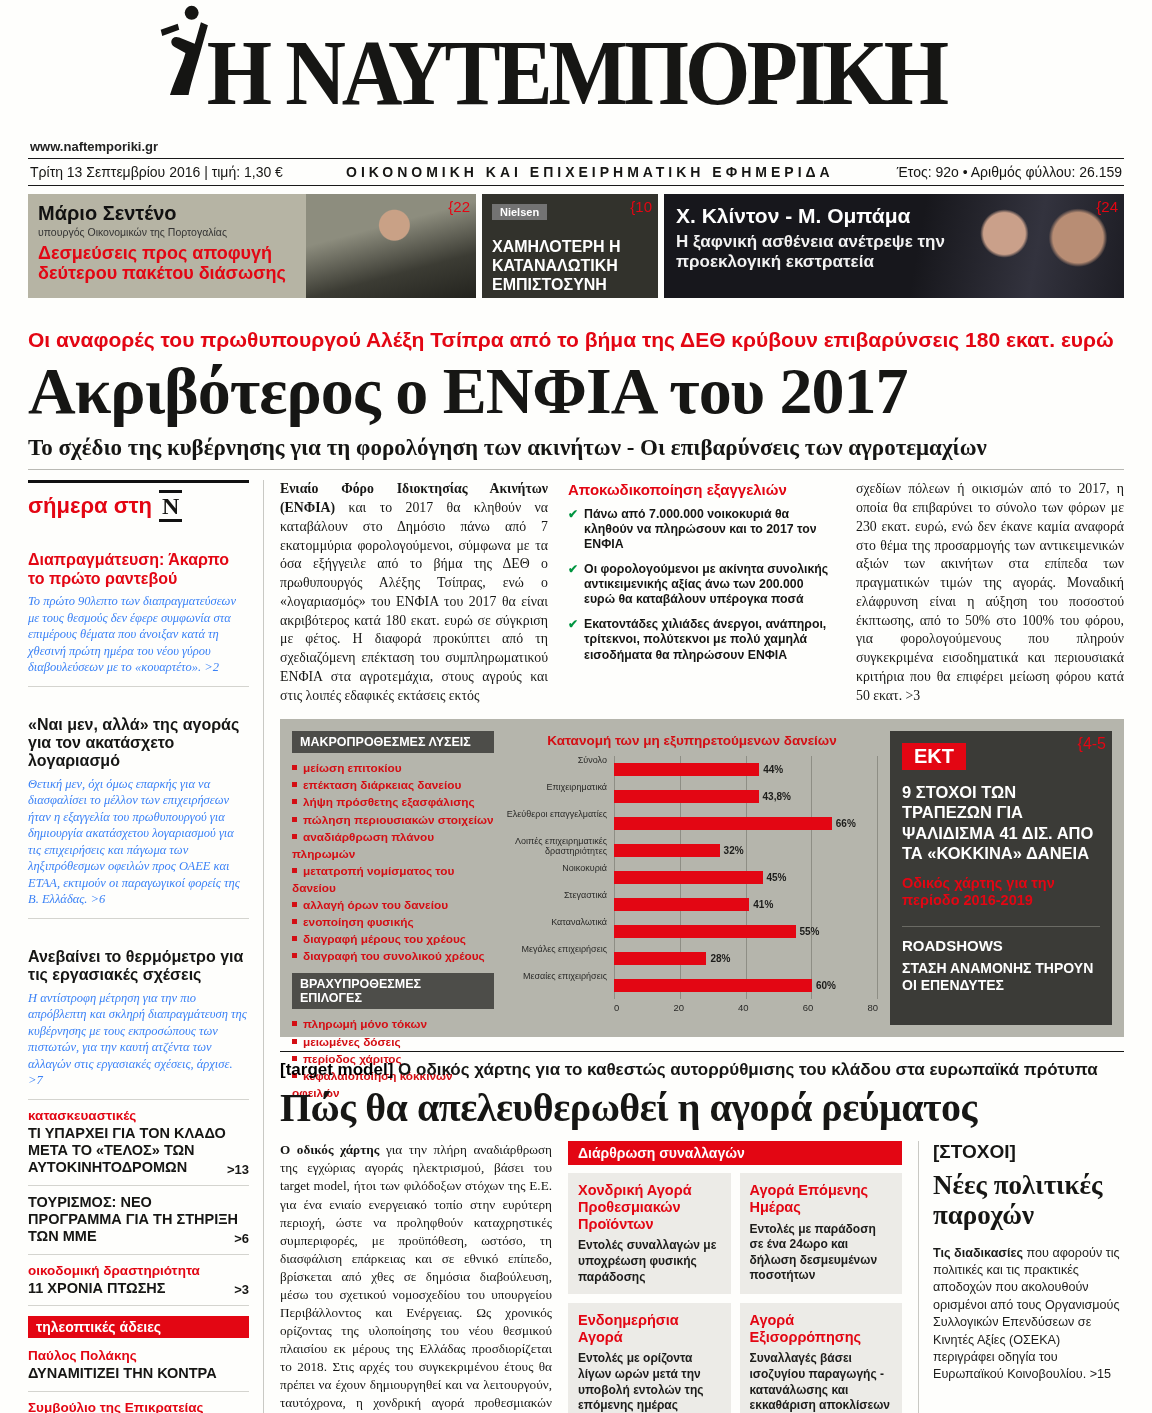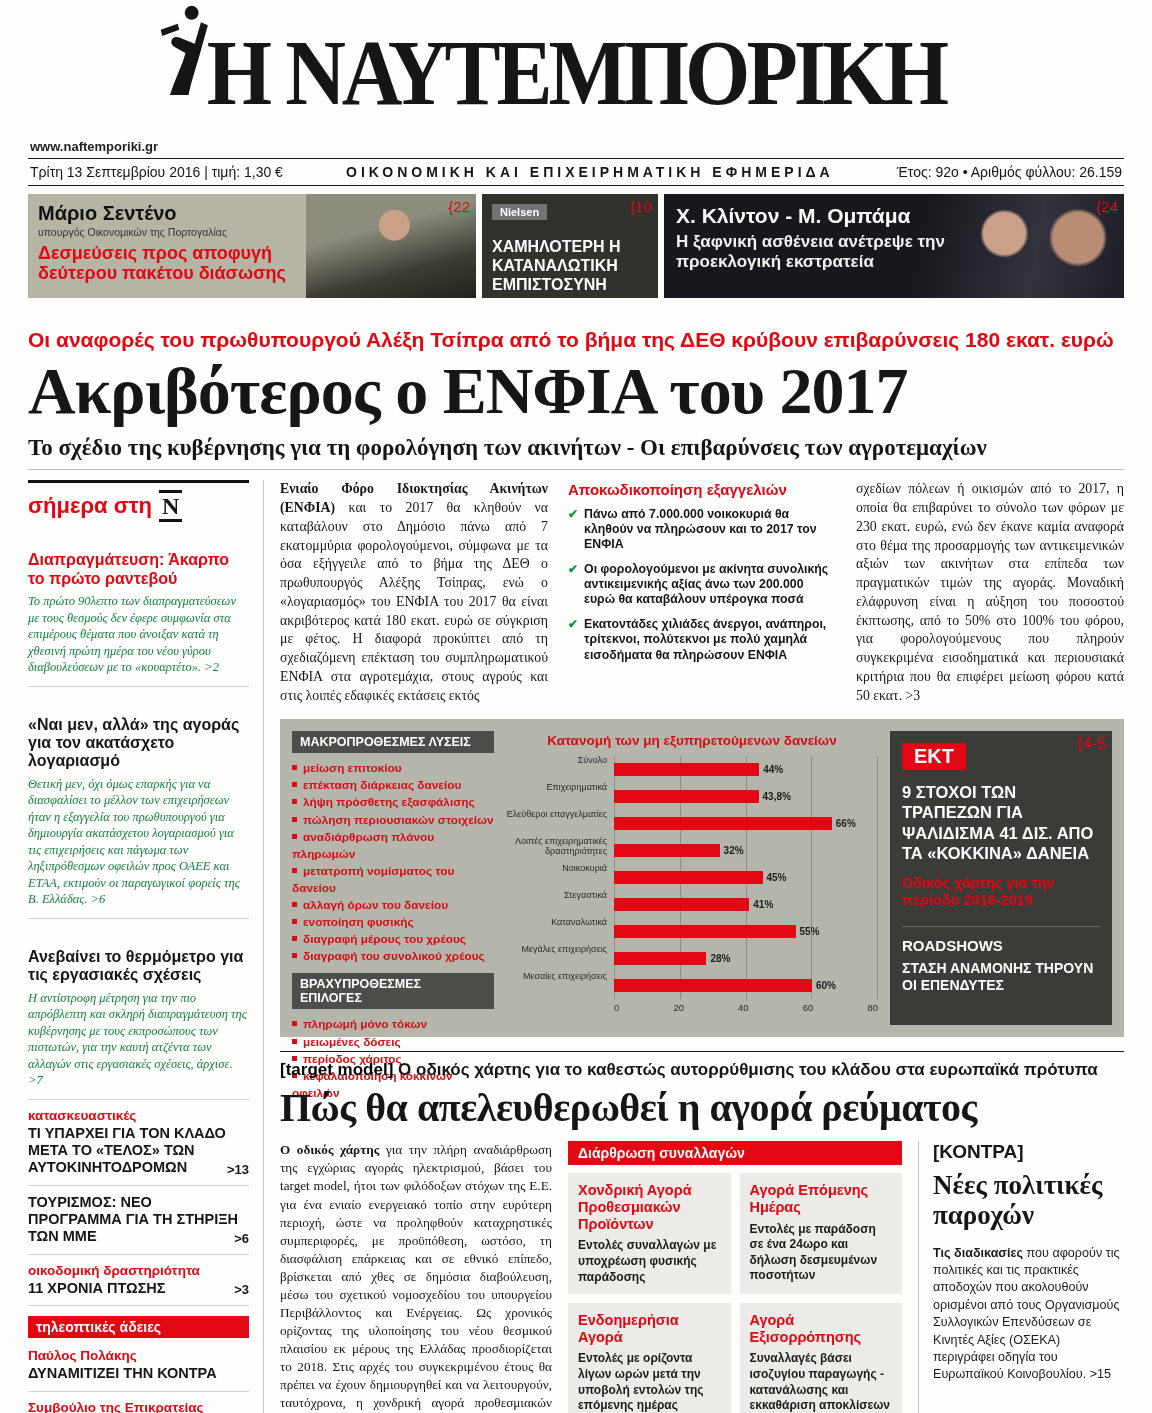--- a/index.html
+++ b/index.html
@@ -60,7 +60,7 @@
   .sb-story .h { font-weight:bold; font-size:16px; line-height:1.15; margin-bottom:5px; }
   .sb-story .h.red { color:#e30613; }
   .sb-story .b { font-family:"Liberation Serif", serif; font-style:italic; font-size:12.5px;
-                 line-height:1.32; color:#15803d; }
+                 line-height:1.32; color:#3b82f6; }
   .sb-brief { padding:8px 0; border-bottom:1px solid #d4d4cf; position:relative; }
   .sb-brief .lbl { color:#e30613; font-weight:bold; font-size:13.5px; margin-bottom:2px; }
   .sb-brief .h { font-weight:bold; font-size:14.5px; line-height:1.2; }

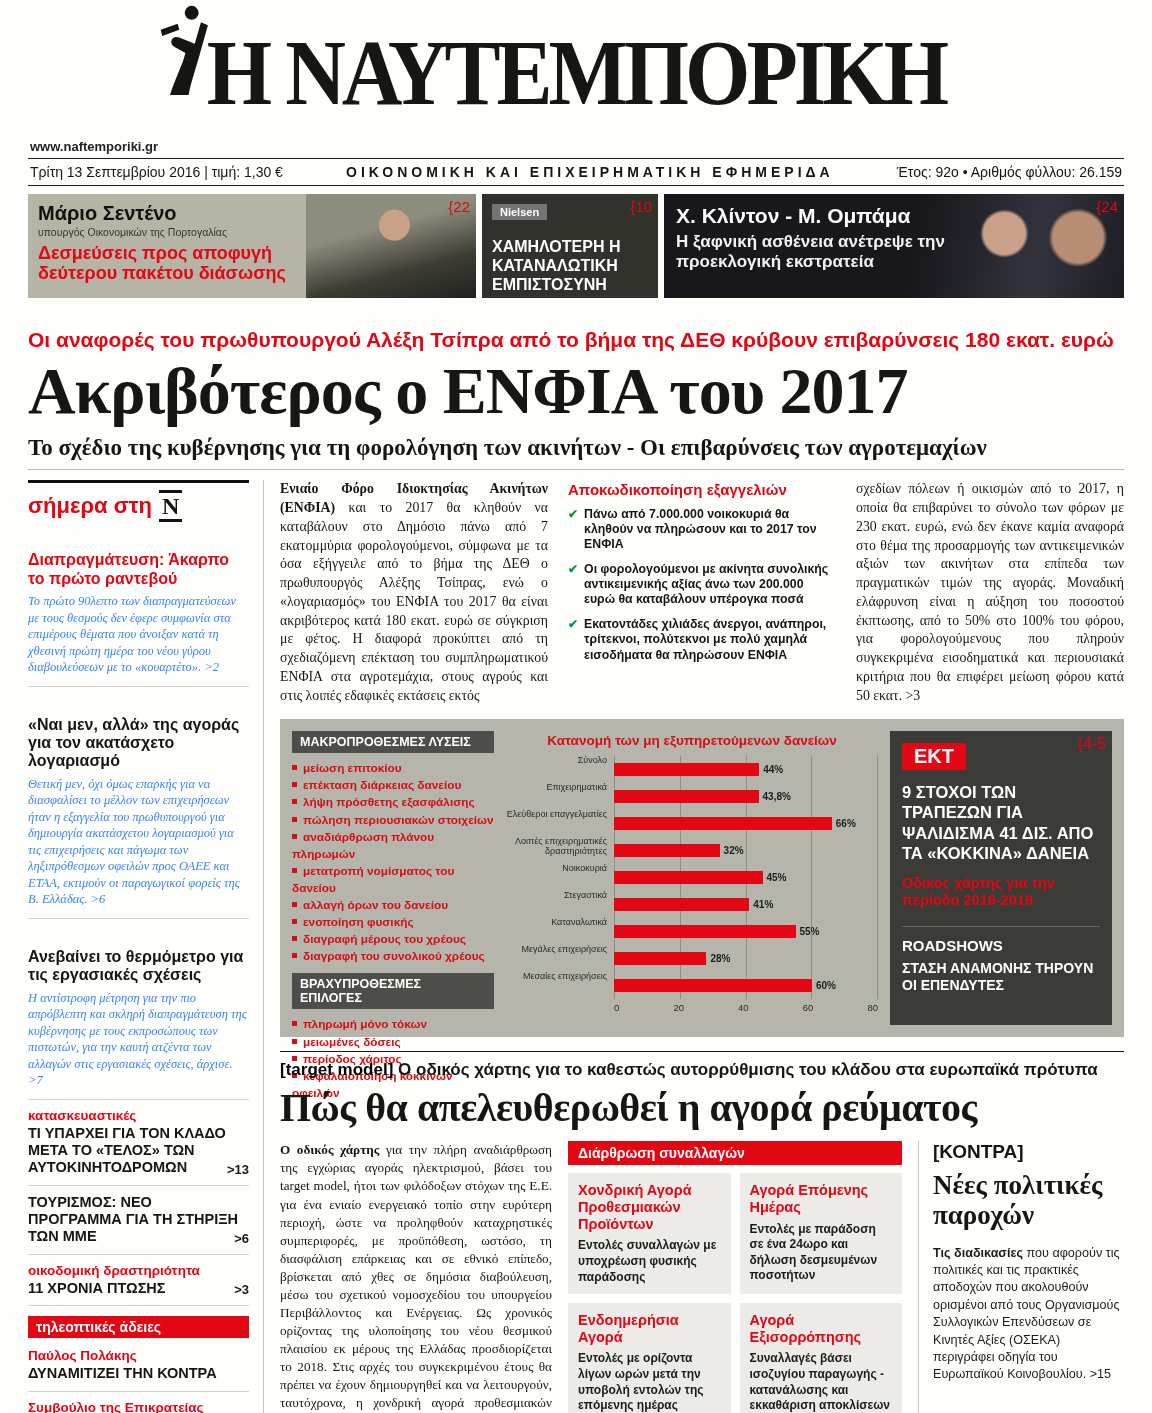--- a/index.html
+++ b/index.html
@@ -390,7 +390,7 @@
             </div>
           </div>
           <div class="oseka">
-            <div class="otag">[ΚΟΝΤΡΑ]</div>
+            <div class="otag">[ΣΤΟΧΟΙ]</div>
             <div class="oh">Νέες πολιτικές παροχών</div>
             <div class="ob">
               <span class="lead-in">Τις διαδικασίες</span><span> που αφορούν τις πολιτικές και τις πρακτικές αποδοχών που ακολουθούν ορισμένοι από τους Οργανισμούς Συλλογικών Επενδύσεων σε Κινητές Αξίες (ΟΣΕΚΑ) περιγράφει οδηγία του Ευρωπαϊκού Κοινοβουλίου. &gt;15</span>

